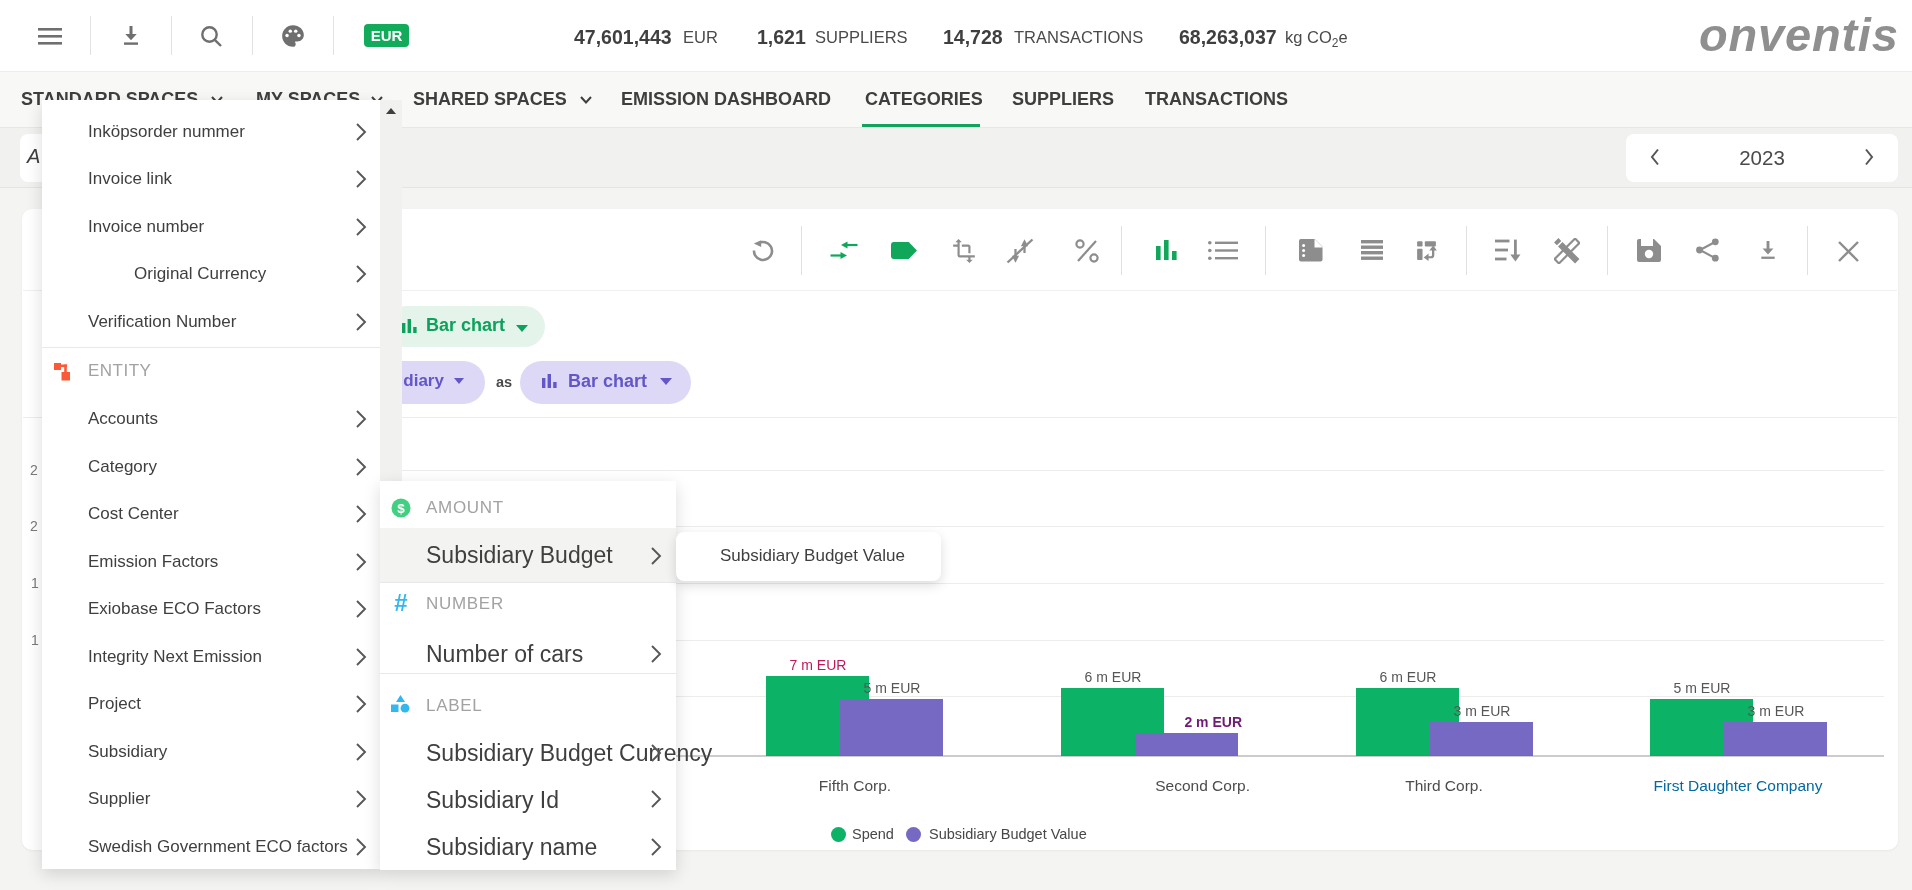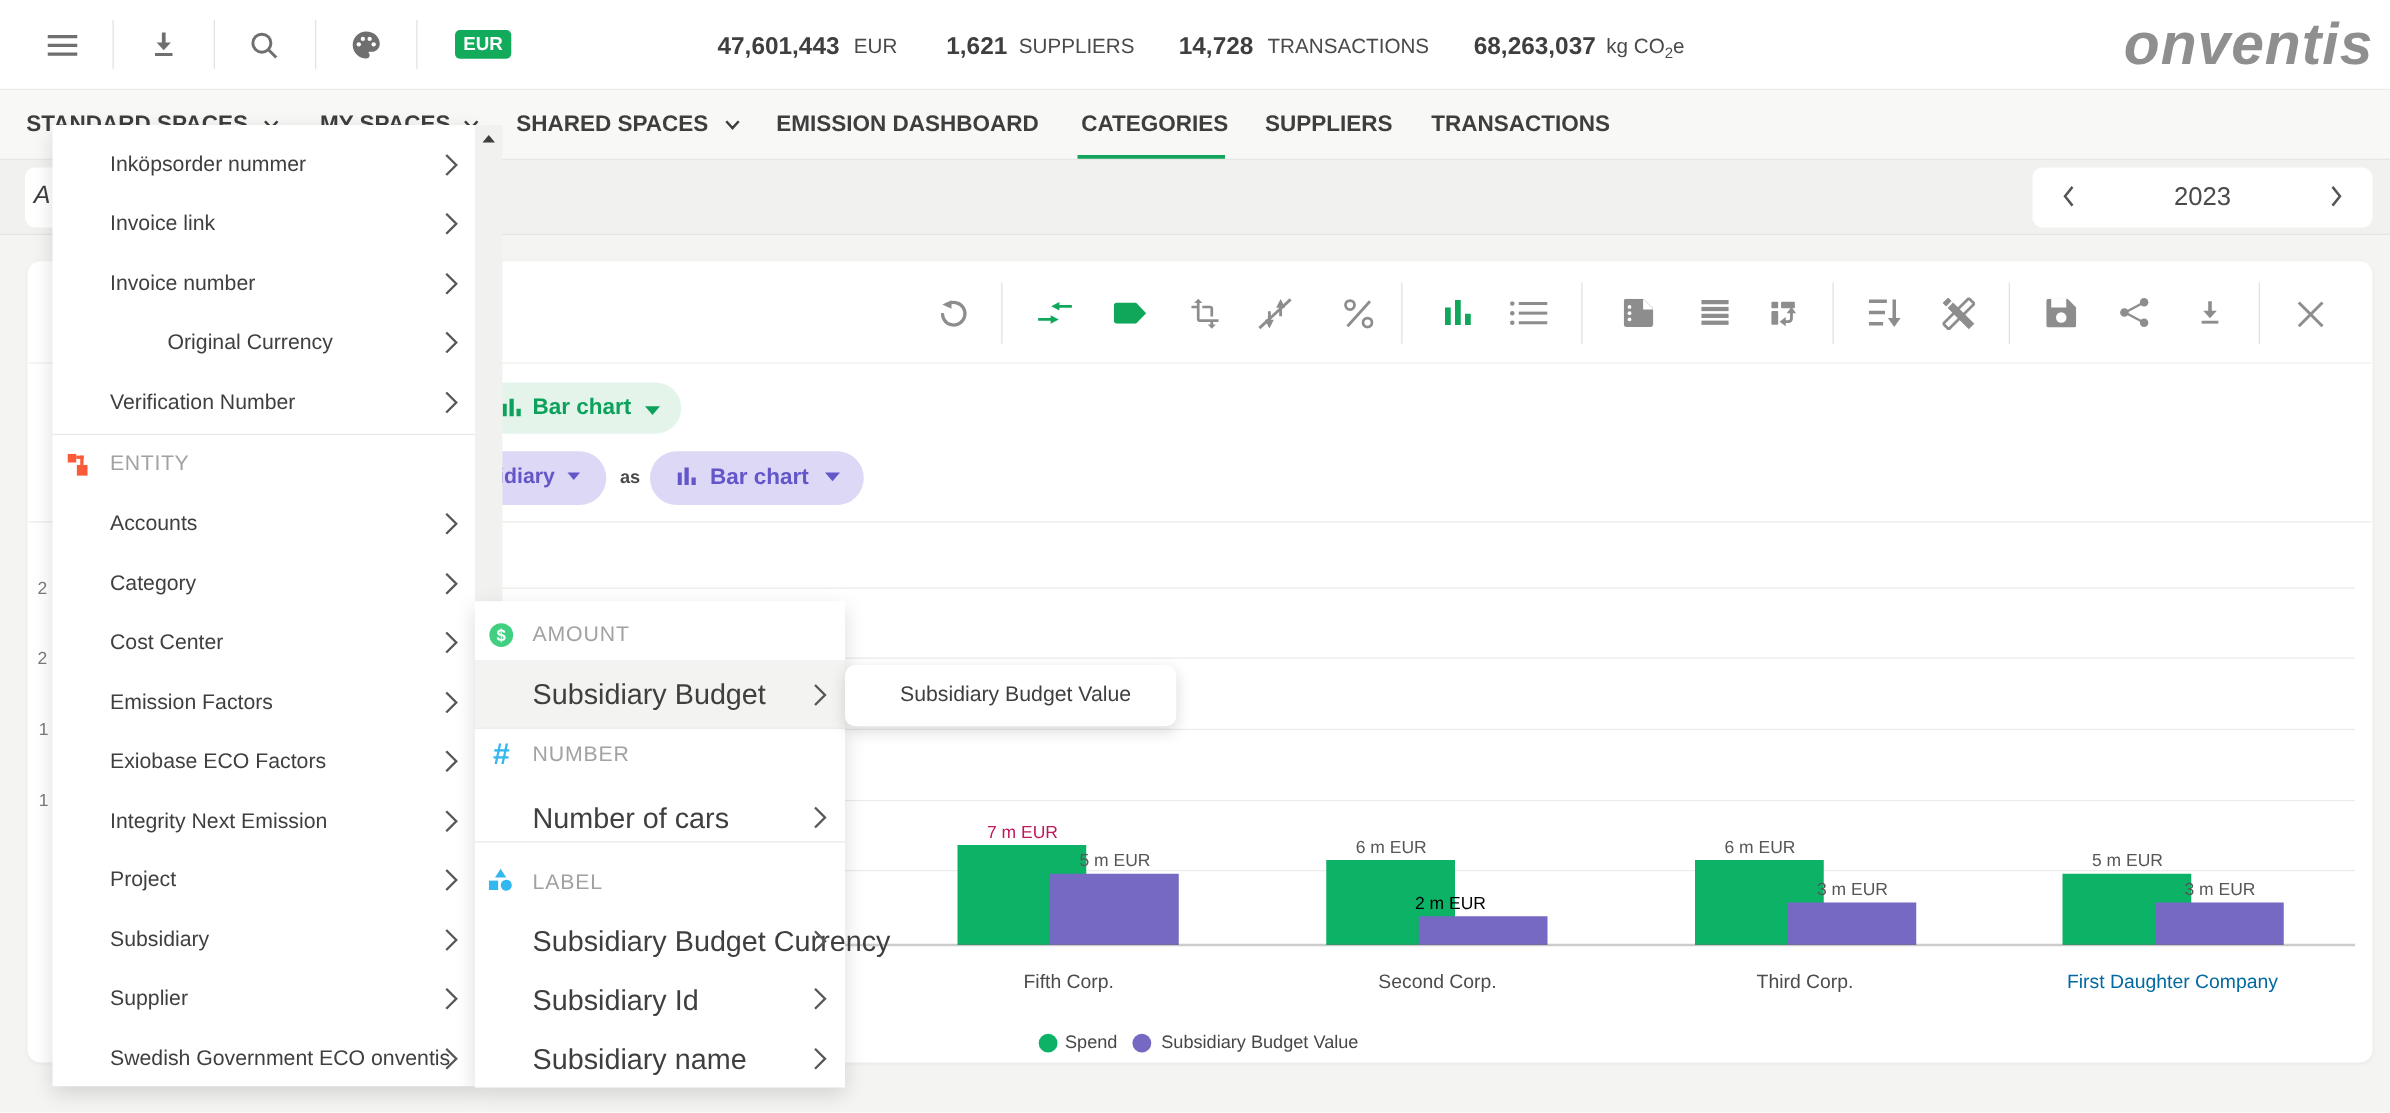--- a/index.html
+++ b/index.html
@@ -288,7 +288,7 @@
 <div class="abs" style="left:1061px;top:688px;width:103px;height:68px;background:#0cb266;"></div>
 <div class="abs" style="left:1135px;top:733px;width:103px;height:23px;background:#7569c4;"></div>
 <div class="abs" style="left:1058px;top:669px;width:110px;text-align:center;font-size:14px;line-height:16px;color:#565656;">6 m EUR</div>
-<div class="abs" style="left:1132px;top:714px;width:110px;text-align:left;font-size:14px;line-height:16px;color:#000000;">2 m EUR</div>
+<div class="abs" style="left:1132px;top:714px;width:110px;text-align:right;font-size:14px;line-height:16px;color:#701a75;font-weight:bold;">2 m EUR</div>
 
 <div class="abs" style="left:1356px;top:688px;width:103px;height:68px;background:#0cb266;"></div>
 <div class="abs" style="left:1430px;top:722px;width:103px;height:34px;background:#7569c4;"></div>

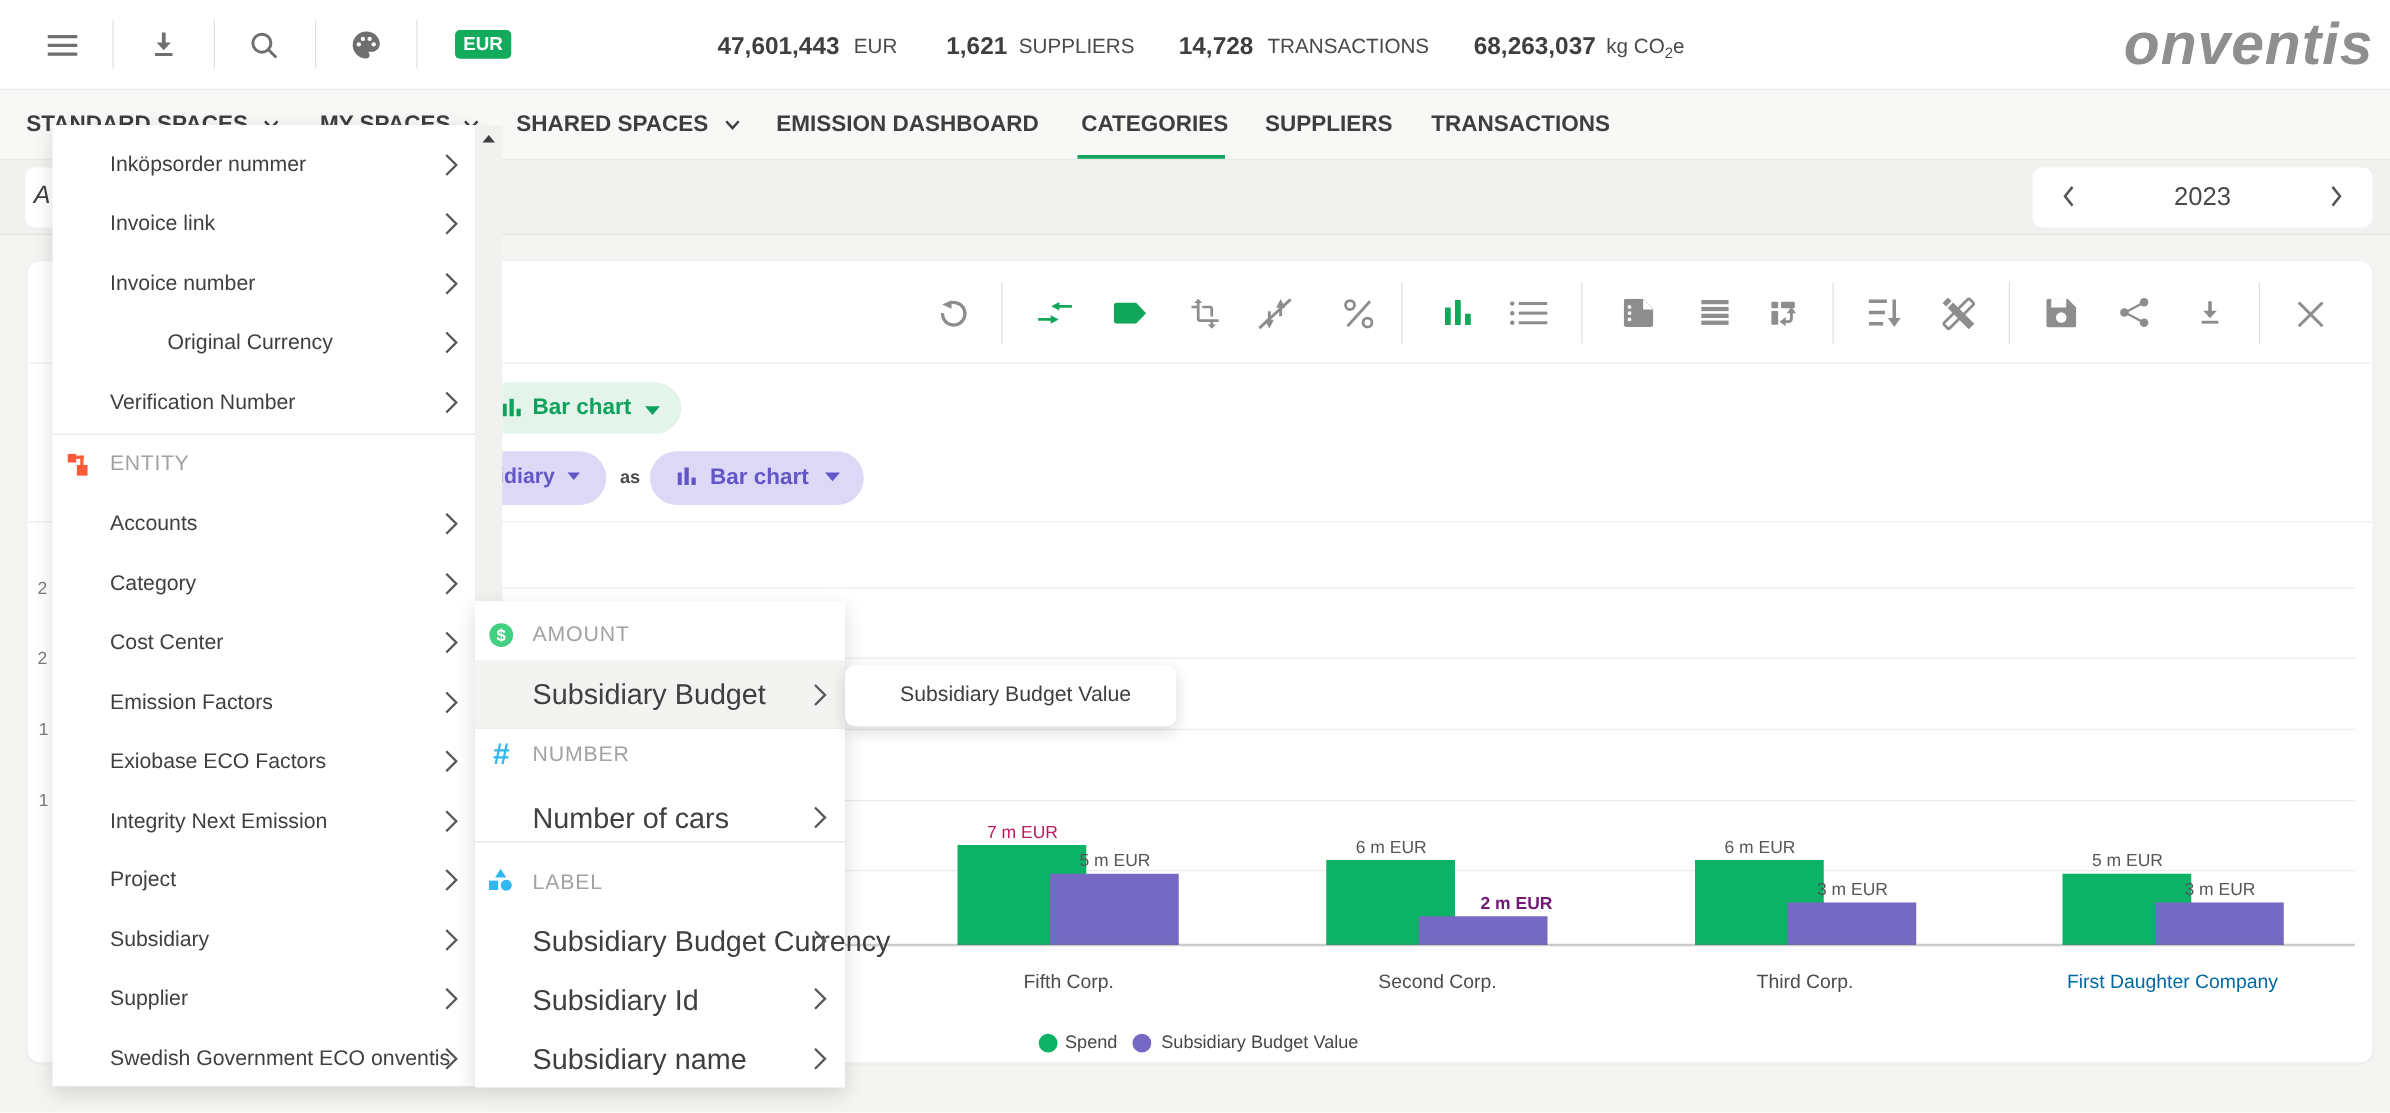--- a/index.html
+++ b/index.html
@@ -301,7 +301,7 @@
 <div class="abs" style="left:1721px;top:703px;width:110px;text-align:center;font-size:14px;line-height:16px;color:#565656;">3 m EUR</div>
 
 <div class="abs" style="left:755px;top:777px;width:200px;text-align:center;font-size:15.5px;line-height:18px;color:#4c4c4c;">Fifth Corp.</div>
-<div class="abs" style="left:1050px;top:777px;width:200px;text-align:center;font-size:15.5px;line-height:18px;color:#4c4c4c;">Second Corp.</div>
+<div class="abs" style="left:1050px;top:777px;width:200px;text-align:right;font-size:15.5px;line-height:18px;color:#4c4c4c;">Second Corp.</div>
 <div class="abs" style="left:1344px;top:777px;width:200px;text-align:center;font-size:15.5px;line-height:18px;color:#4c4c4c;">Third Corp.</div>
 <div class="abs" style="left:1638px;top:777px;width:200px;text-align:center;font-size:15.5px;line-height:18px;color:#0369a1;">First Daughter Company</div>
 

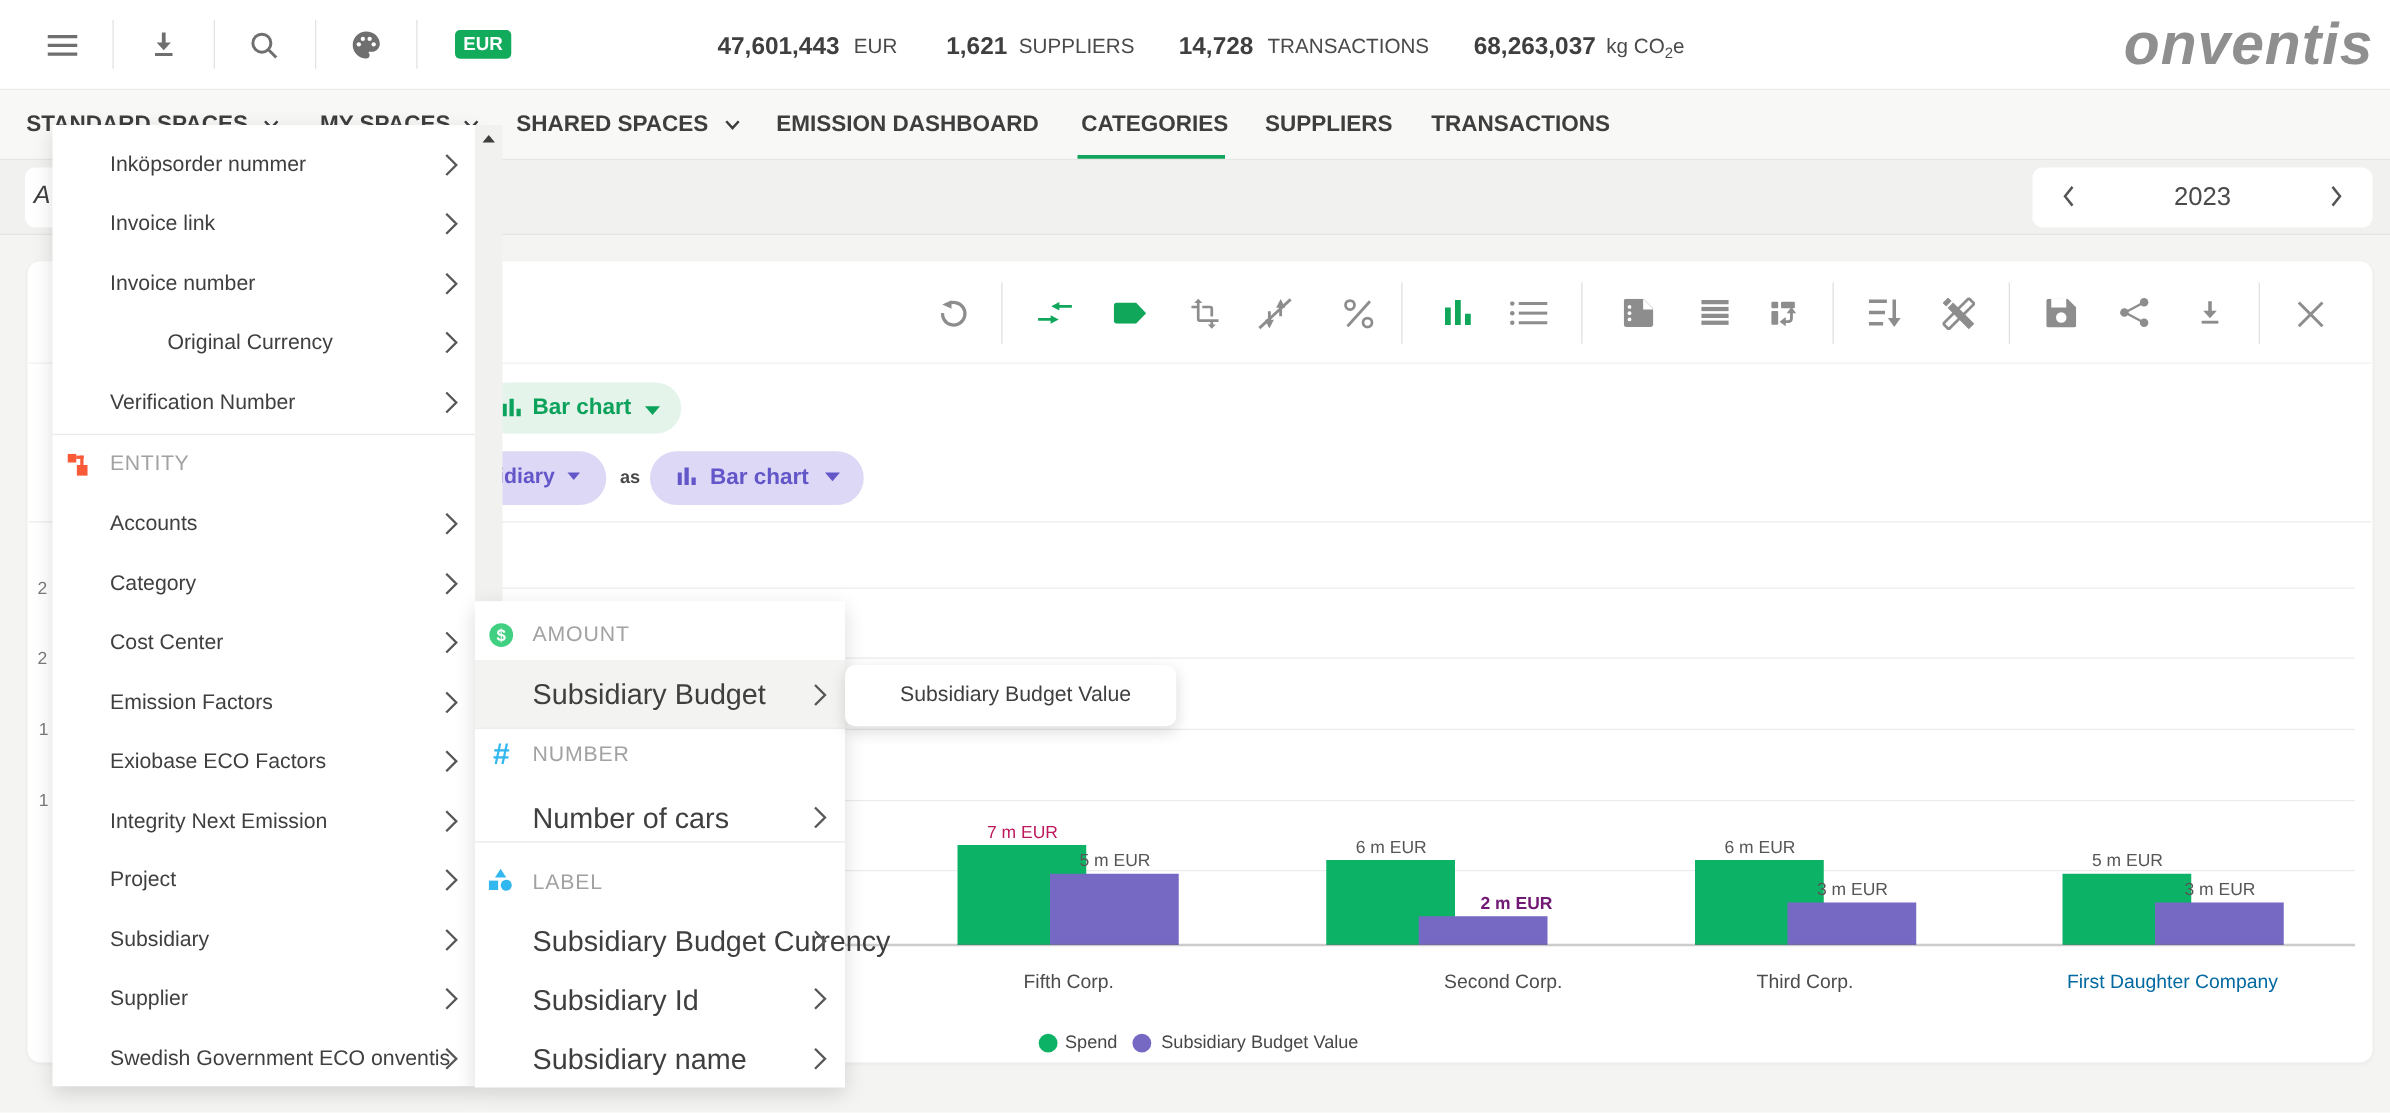--- a/index.html
+++ b/index.html
@@ -392,7 +392,7 @@
 <svg class="chev ic" style="left:355px;top:789px;" width="12" height="20" viewBox="0 0 12 20">
       <polyline points="2,2 10,10 2,18" fill="none" stroke="#575757" stroke-width="1.9"></polyline>
     </svg>
-<div class="mitem" style="top:836.5px;">Swedish Government ECO onventis</div>
+<div class="mitem" style="top:836.5px;">Swedish Government ECO factors</div>
 <svg class="chev ic" style="left:355px;top:837px;" width="12" height="20" viewBox="0 0 12 20">
       <polyline points="2,2 10,10 2,18" fill="none" stroke="#575757" stroke-width="1.9"></polyline>
     </svg>

